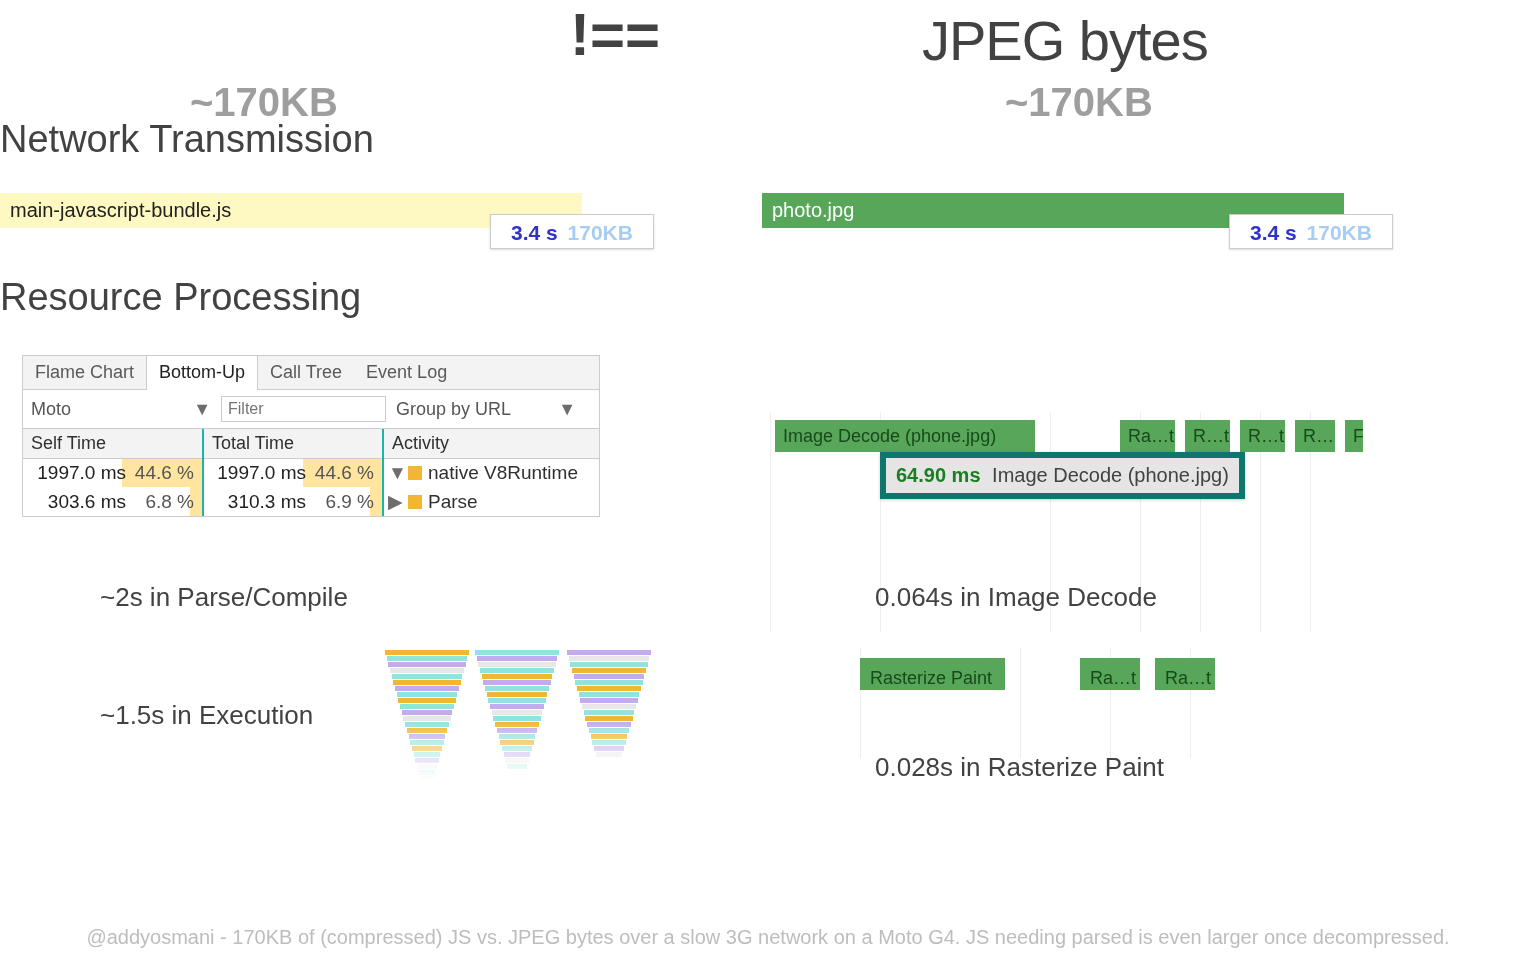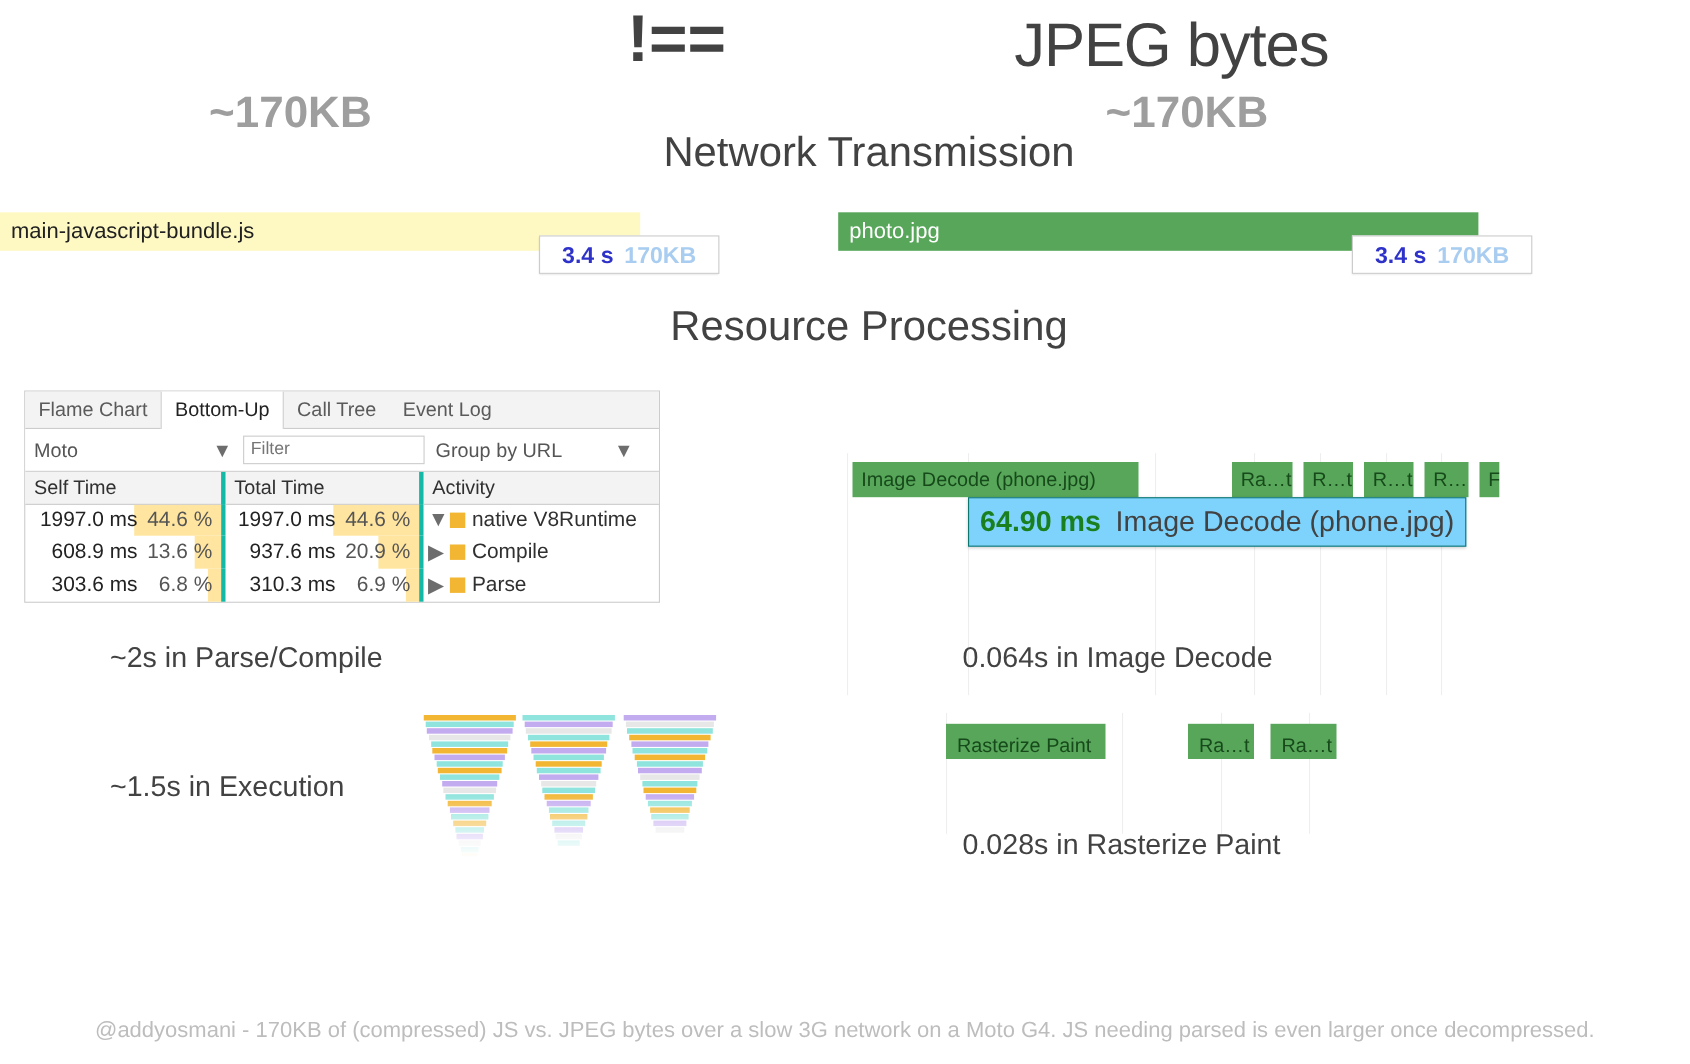--- a/index.html
+++ b/index.html
@@ -24,7 +24,7 @@
   .sizes .size-js  { left: 190px; top: 0; }
   .sizes .size-jpg { left: 1005px; top: 0; }
 
-  .section-heading { font-size: 38px; font-weight: 400; color: #424242; text-align: center; position: absolute; left: 0; width: 100%; padding-left: 44px; }
+  .section-heading { font-size: 38px; font-weight: 400; color: #424242; position: absolute; left: 0; width: 100%; }
   #sec-net  { top: 118px; }
   #sec-proc { top: 276px; }
 

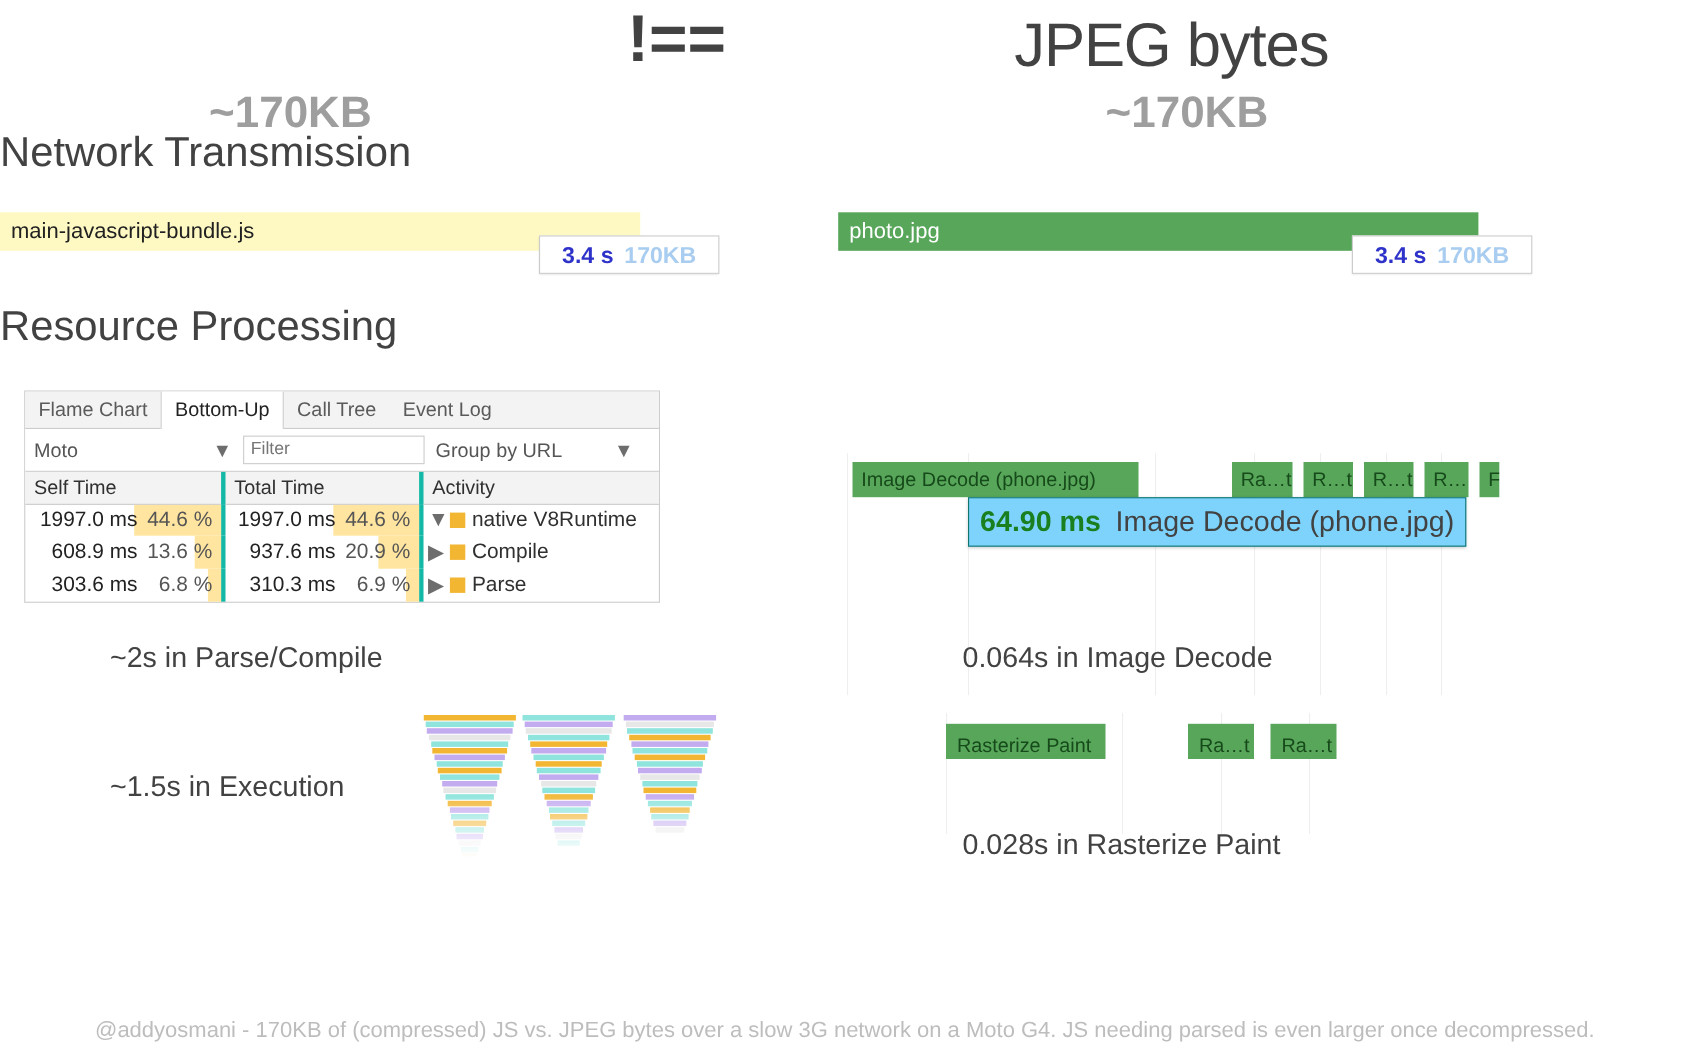--- a/index.html
+++ b/index.html
@@ -85,7 +85,7 @@
   .devtools .act-inner { display: flex; align-items: center; gap: 6px; }
   .devtools .arrow   { color: #6d6d6d; width: 14px; text-align: center; }
   .devtools .swatch  { width: 14px; height: 14px; background: #f2b633; display: inline-block; }
-  .col-sep { border-right: 4px solid #14b8a6; }
+  .col-sep { border-right: 2px solid #14b8a6; }
 
   
   .img-timeline { position: absolute; top: 396px; left: 750px; width: 640px; }

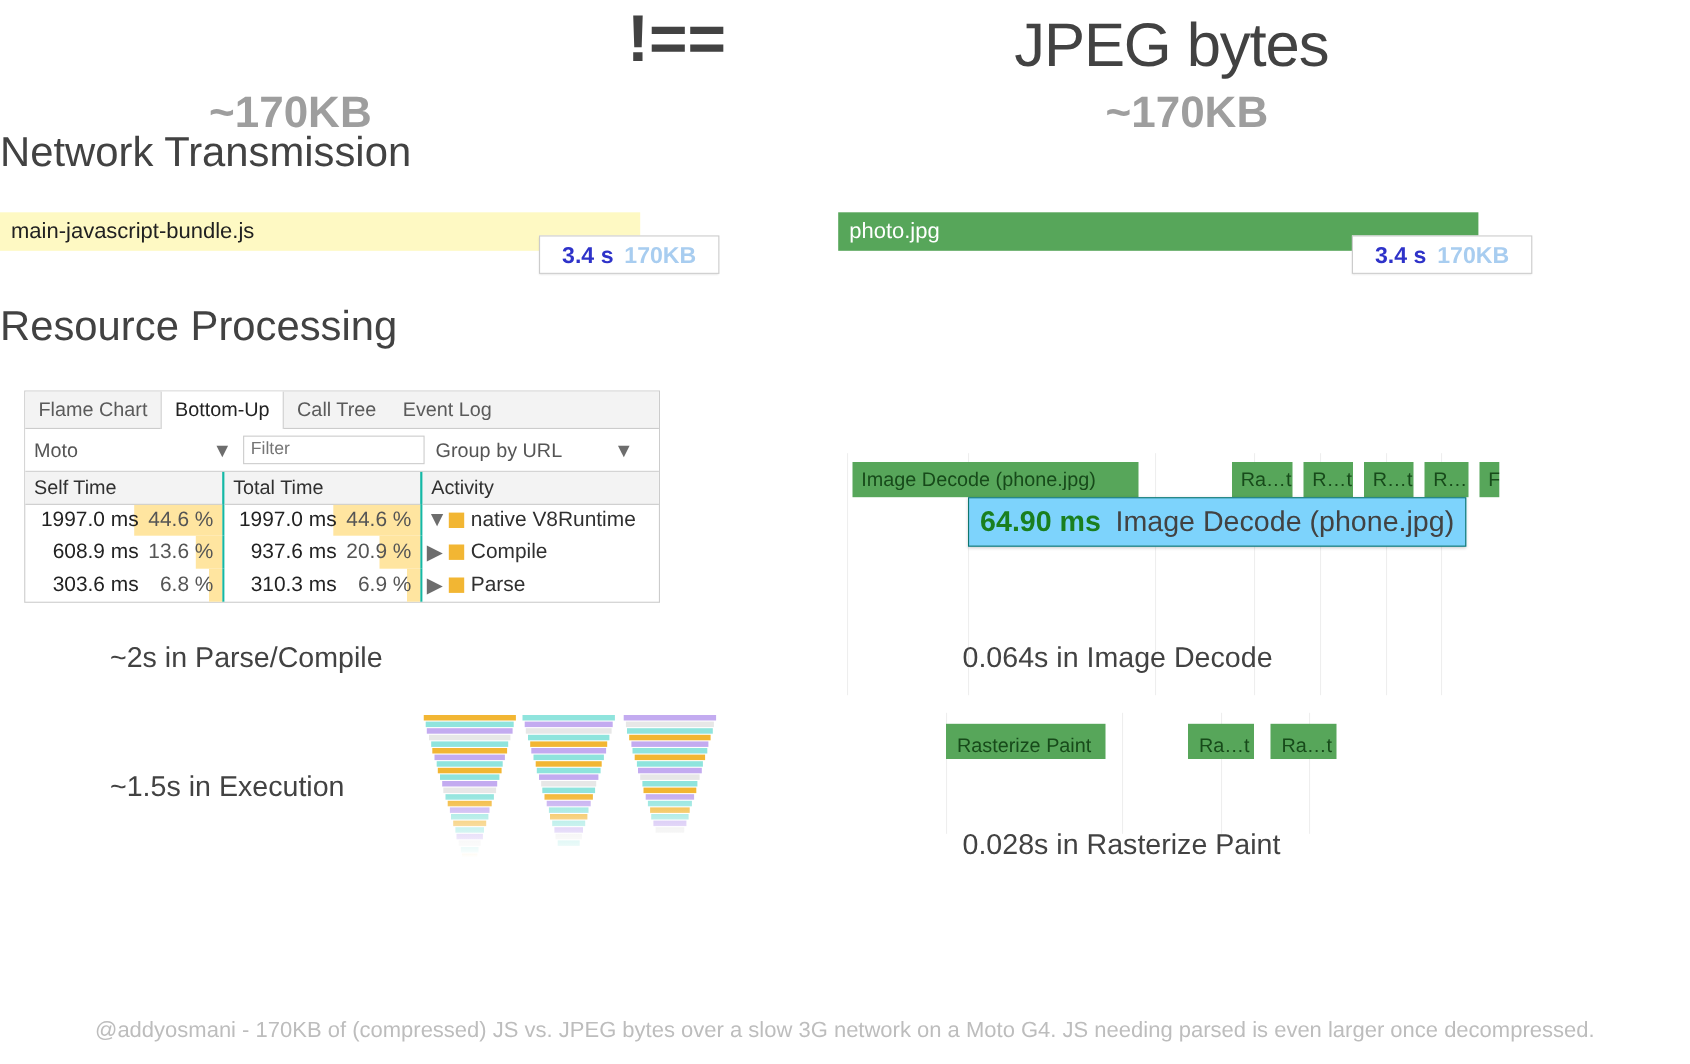--- a/index.html
+++ b/index.html
@@ -101,8 +101,8 @@
   }
   .img-timeline .tooltip {
     position: absolute; top: 40px; left: 130px;
-    background: #7dd3fc; border: 1px solid #0f766e; box-shadow: 0 1px 3px rgba(0,0,0,.2);
-    padding: 6px 10px; font-size: 26px; white-space: nowrap;
+    background: #e5e5e5; border: 6px solid #0f766e; box-shadow: 0 1px 3px rgba(0,0,0,.2);
+    padding: 6px 10px; font-size: 20px; white-space: nowrap;
   }
   .img-timeline .tooltip .ms { color: #1a7f1f; font-weight: 700; margin-right: 6px; }
 

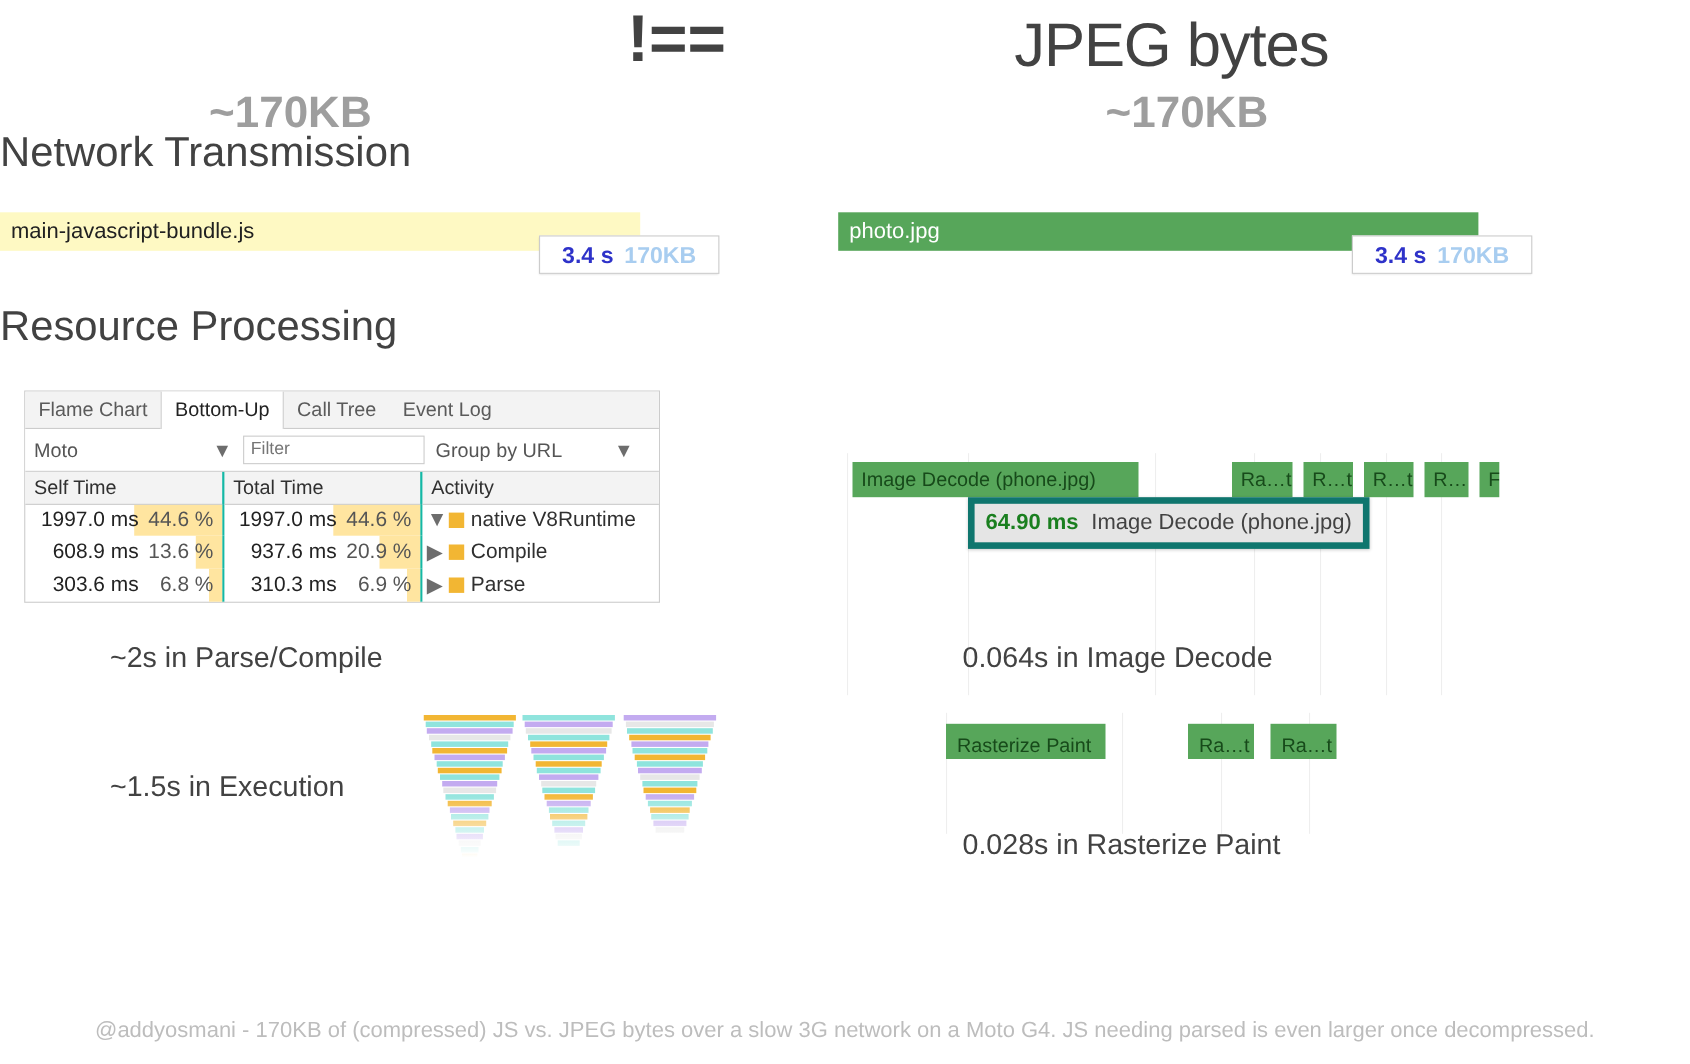--- a/index.html
+++ b/index.html
@@ -206,17 +206,6 @@
               <span class="arrow">▼</span>
               <span class="swatch"></span>
               <span>native V8Runtime</span>
-            </div>
-          </td>
-        </tr>
-        <tr>
-          <td class="num col-sep" style="--bar:13.6%"><span class="ms">608.9 ms</span><span class="pct">13.6 %</span></td>
-          <td class="num col-sep" style="--bar:20.9%"><span class="ms">937.6 ms</span><span class="pct">20.9 %</span></td>
-          <td class="act">
-            <div class="act-inner">
-              <span class="arrow">▶</span>
-              <span class="swatch"></span>
-              <span>Compile</span>
             </div>
           </td>
         </tr>

